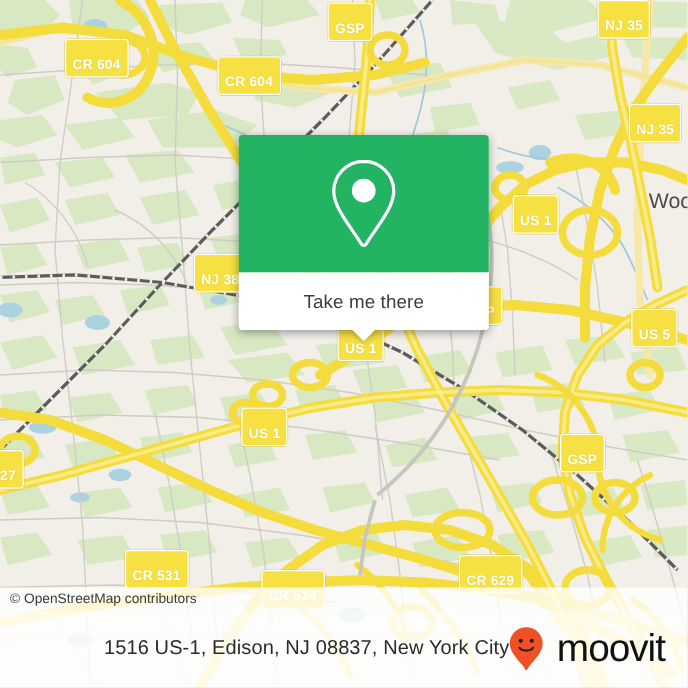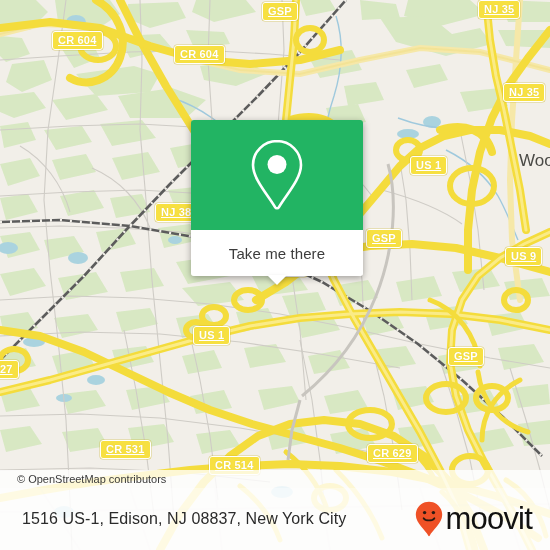--- a/index.html
+++ b/index.html
@@ -26,11 +26,10 @@
     font-weight:bold;
     letter-spacing:.2px;
     line-height:13px;
-    padding:2px 5px 2px 5px;
+    padding:14px 5px 2px 5px;
     white-space:nowrap;
     text-shadow:0 0 1px rgba(180,160,0,.35);
     box-shadow:0 0 0 .5px rgba(200,180,40,.55);
-    text-decoration:underline;
   }
 
   

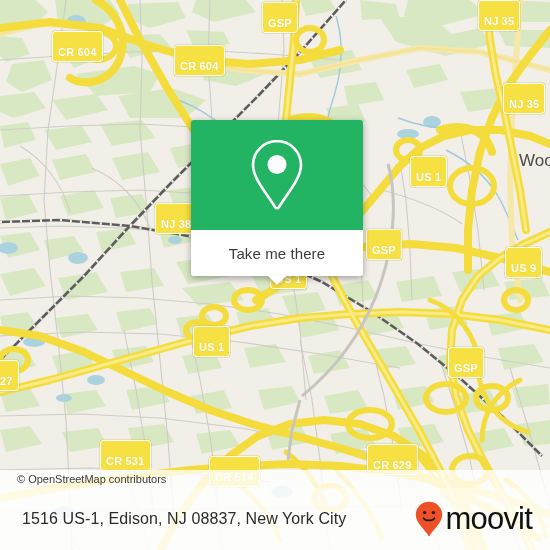--- a/index.html
+++ b/index.html
@@ -46,8 +46,8 @@
   
   #popup{
     position:absolute;
-    left:191px;top:120px;
-    width:172px;
+    left:191px;top:108px;
+    width:200px;
     border-radius:3px;
     box-shadow:0 2px 7px rgba(0,0,0,.35);
     overflow:visible;

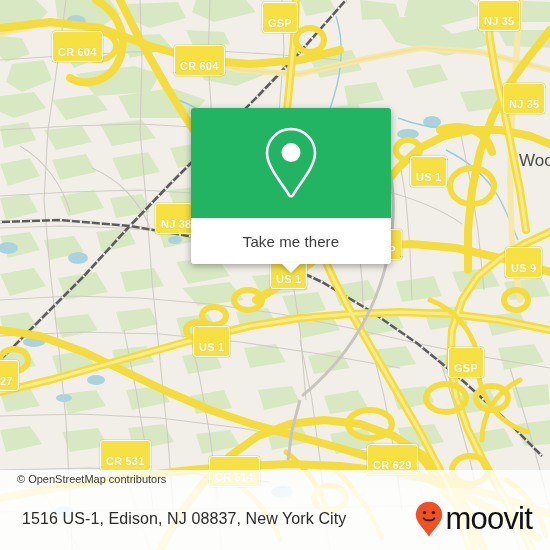--- a/index.html
+++ b/index.html
@@ -376,7 +376,7 @@
     <div class="shield" style="left:410px;top:156px;">US 1</div>
     <div class="shield" style="left:155px;top:203px;">NJ 38</div>
     <div class="shield" style="left:366px;top:229px;">GSP</div>
-    <div class="shield" style="left:505px;top:247px;">US 9</div>
+    <div class="shield" style="left:505px;top:247px;">US 5</div>
     <div class="shield" style="left:270px;top:258px;">US 1</div>
     <div class="shield" style="left:193px;top:326px;">US 1</div>
     <div class="shield" style="left:448px;top:347px;">GSP</div>

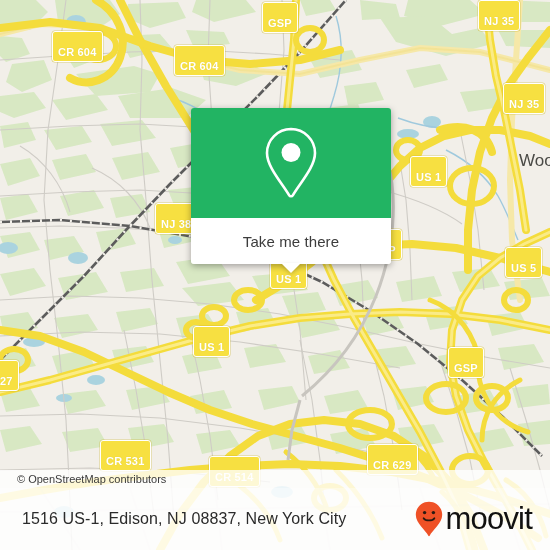--- a/index.html
+++ b/index.html
@@ -89,7 +89,7 @@
     z-index:30;
   }
   #attribution-text{
-    font-size:11px;color:#3a3a3a;padding-left:17px;
+    font-size:11px;color:#3a3a3a;padding-left:8px;
   }
 
   

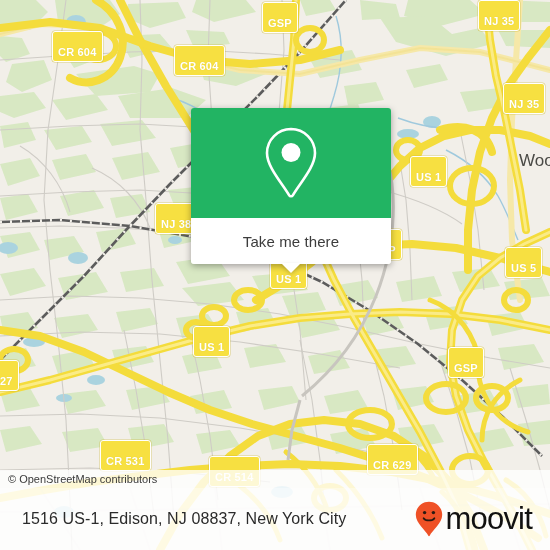--- a/index.html
+++ b/index.html
@@ -97,7 +97,7 @@
     position:absolute;left:0;top:488px;
     width:550px;height:62px;
     background:rgba(255,255,255,.86);
-    display:flex;align-items:center;justify-content:space-between;
+    display:flex;align-items:center;justify-content:flex-end;
     z-index:35;
   }
   #address{

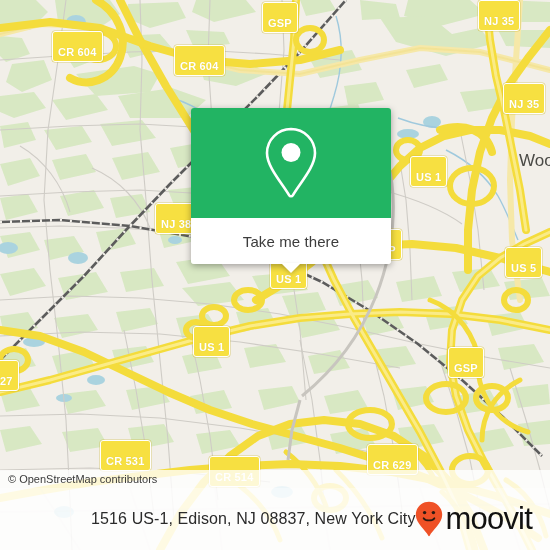--- a/index.html
+++ b/index.html
@@ -108,7 +108,7 @@
   #brand{display:flex;align-items:center;padding-right:18px;}
   #brand-word{
     font-size:31px;color:#111111;letter-spacing:-0.8px;
-    margin-left:2px;font-weight:500;
+    margin-left:10px;font-weight:500;
   }
 </style>
 </head>

